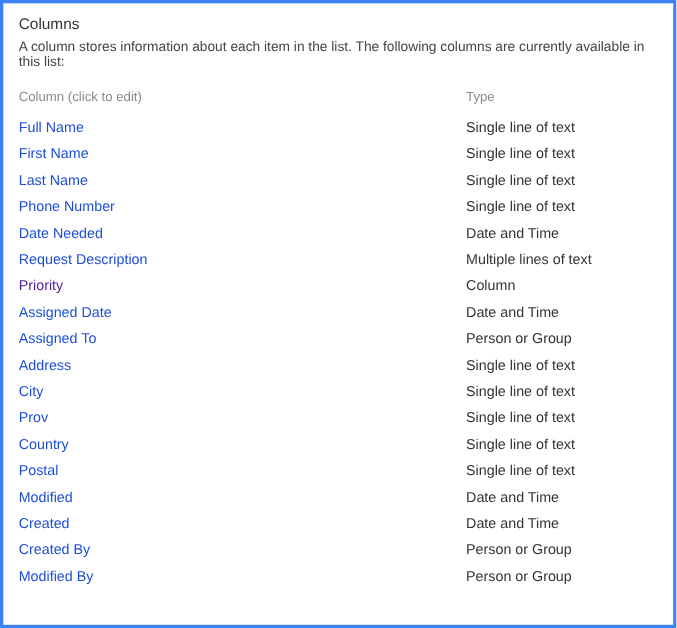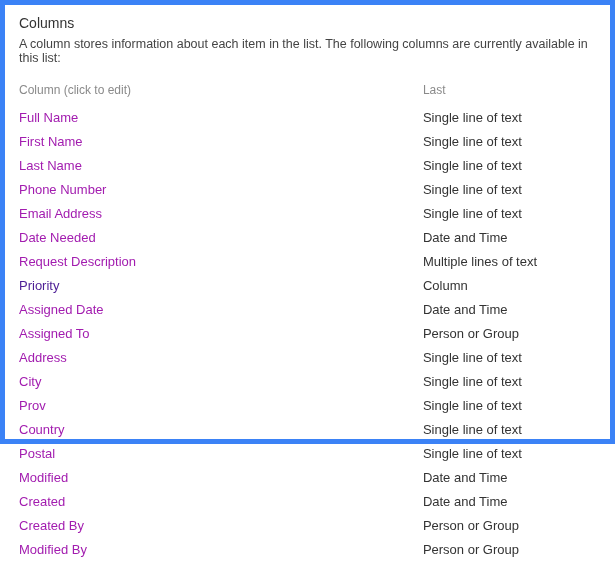--- a/index.html
+++ b/index.html
@@ -16,8 +16,8 @@
   .panel {
     box-sizing: border-box;
     width: 615px;
-    height: 444px;
-    border: 5px solid #3b82f6;
+    height: 571px;
+    border: 3px solid #3b82f6;
     padding: 8px 14px 10px 14px;
   }
   .section-title {

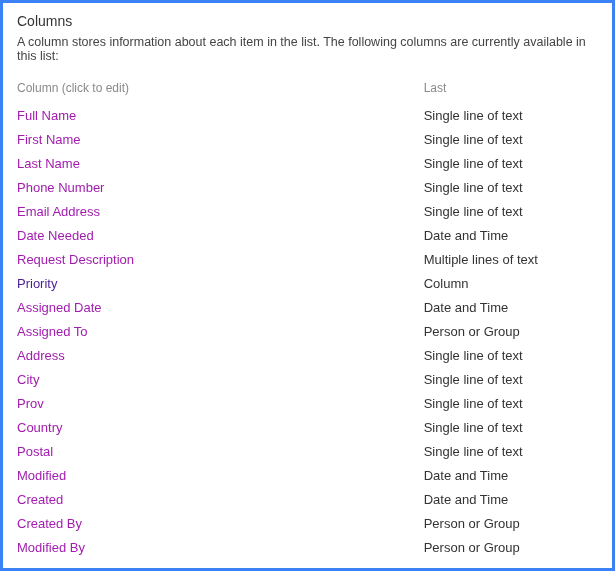--- a/index.html
+++ b/index.html
@@ -70,7 +70,7 @@
     <thead>
       <tr>
         <th class="col-name">Column (click to edit)</th>
-        <th class="col-type">Last</th>
+        <th class="col-type">Type</th>
       </tr>
     </thead>
     <tbody id="cols-body">

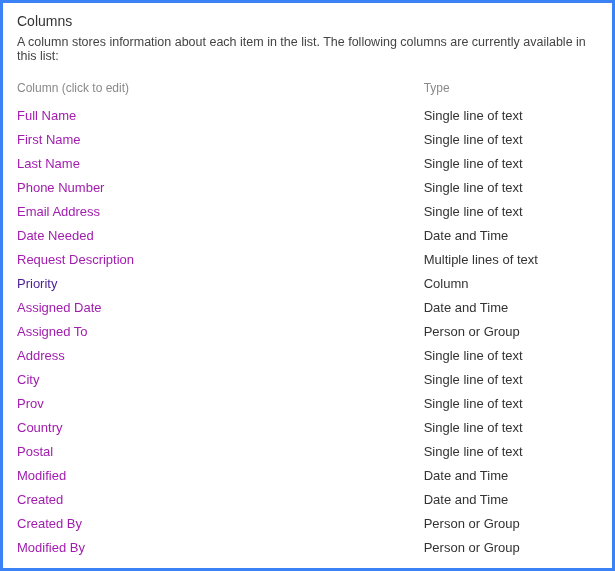--- a/index.html
+++ b/index.html
@@ -47,7 +47,7 @@
     vertical-align: middle;
   }
   .col-name a {
-    color: #a21caf;
+    color: #1d4ed8;
     text-decoration: none;
   }
   .col-name a.hl {

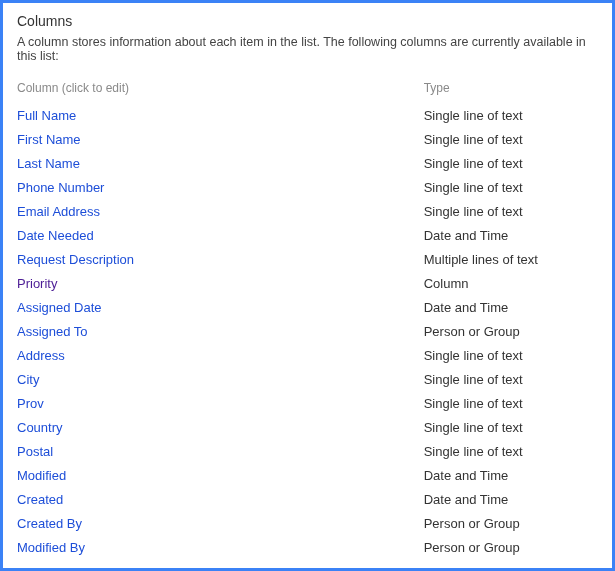--- a/index.html
+++ b/index.html
@@ -92,10 +92,6 @@
           <td class="col-type">Single line of text</td>
         </tr>
         <tr>
-          <td class="col-name"><a href="#">Email Address</a></td>
-          <td class="col-type">Single line of text</td>
-        </tr>
-        <tr>
           <td class="col-name"><a href="#">Date Needed</a></td>
           <td class="col-type">Date and Time</td>
         </tr>

